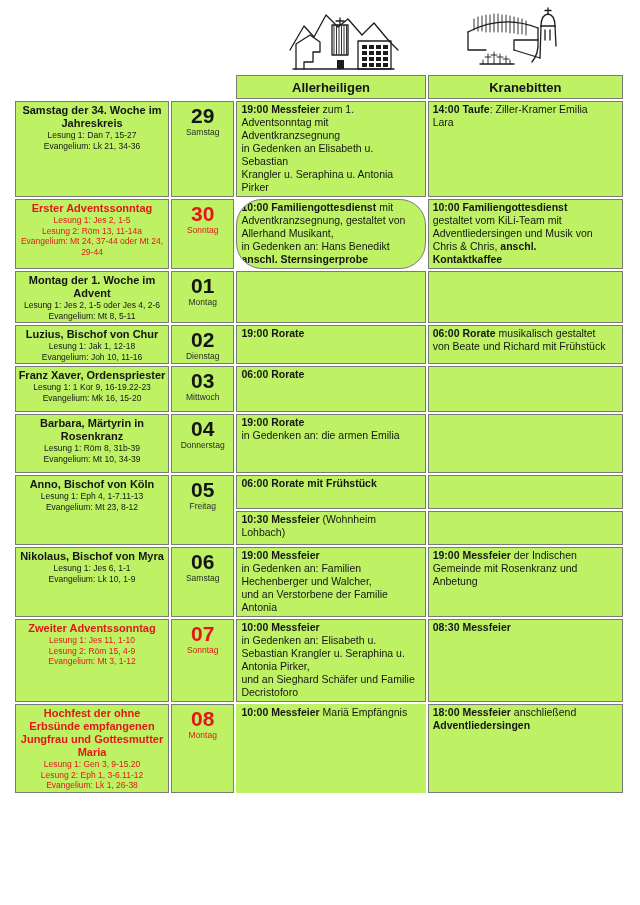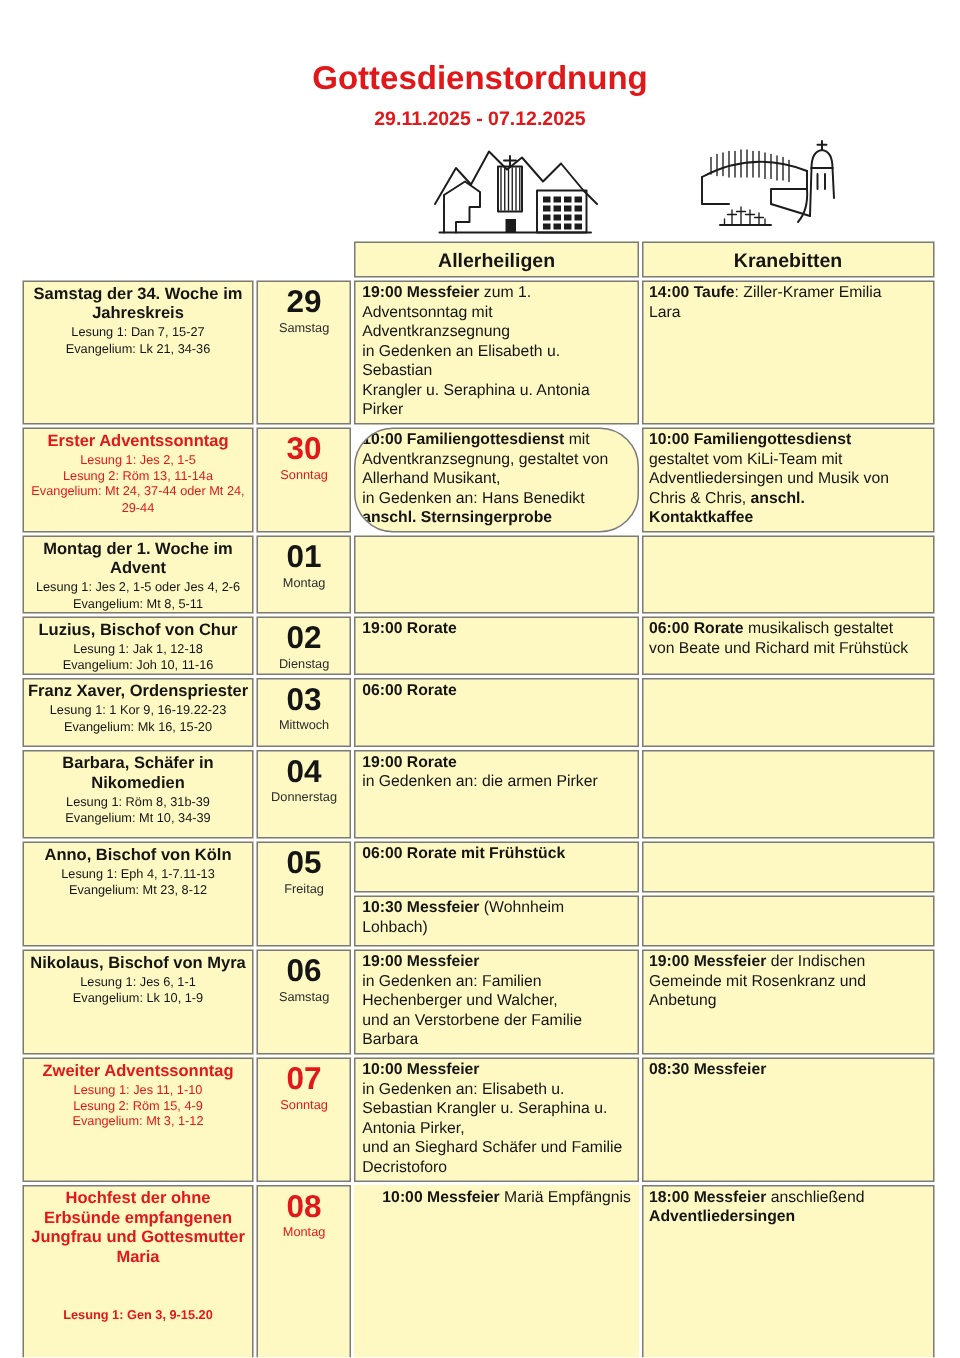--- a/index.html
+++ b/index.html
@@ -50,10 +50,6 @@
 
 <div class="page">
 
-  <div class="doc-header">
-    <div class="doc-title">Gottesdienstordnung</div>
-    <div class="doc-subtitle">29.11.2025 - 07.12.2025</div>
-  </div>
 
   <div class="sketches">
     <svg class="sketch sketch-a" width="112" height="62" viewBox="0 0 112 62">

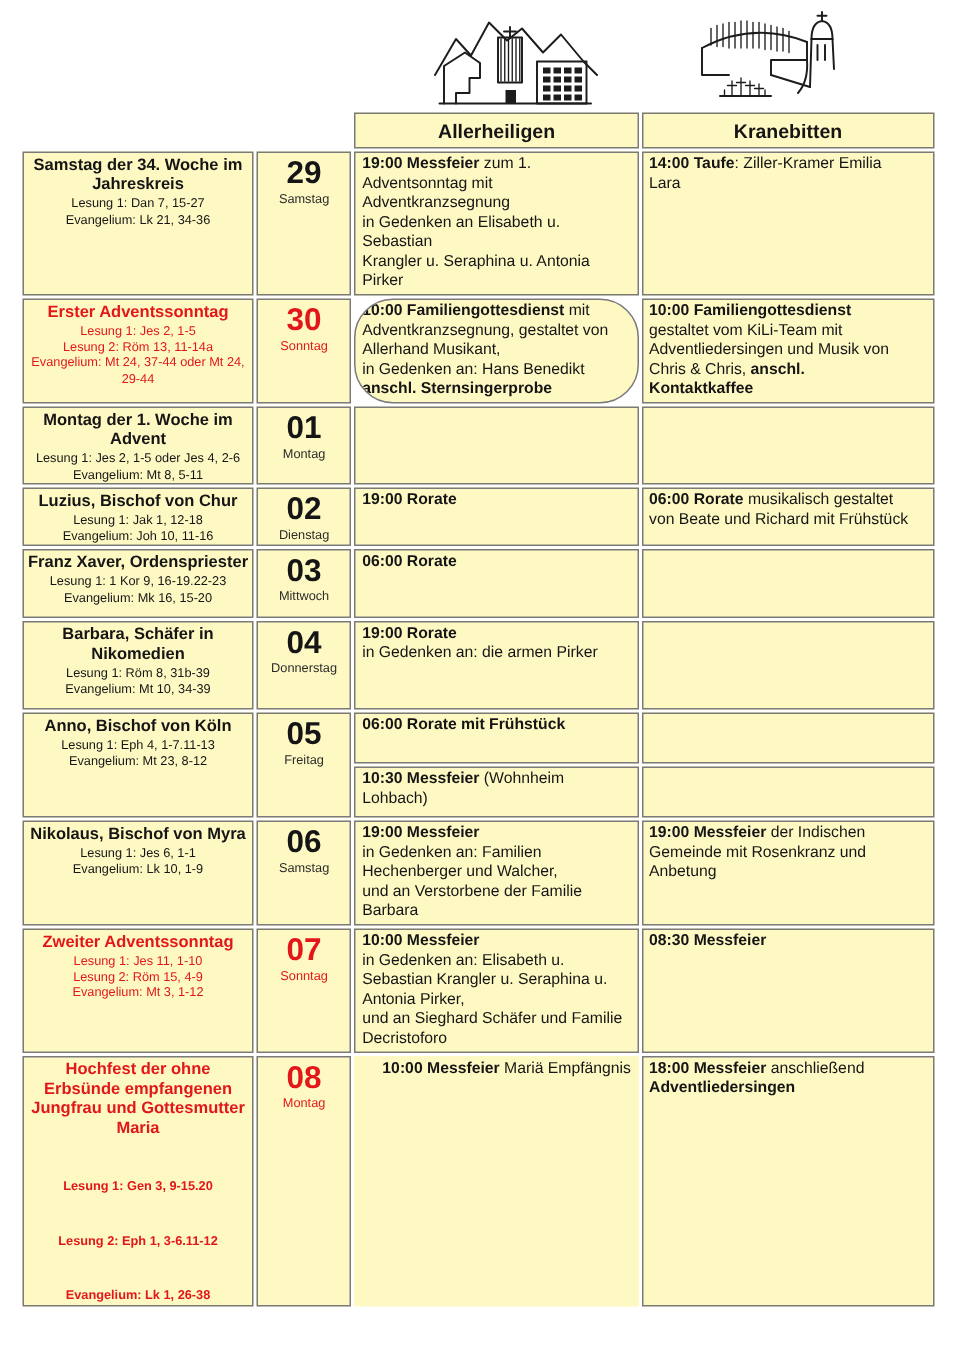--- a/index.html
+++ b/index.html
@@ -21,7 +21,7 @@
     position:relative; margin-left:13px; width:612px;
     border-collapse:separate; border-spacing:2px; table-layout:fixed;
   }
-  td, th { border:1px solid var(--bd); background:#fef9c3; vertical-align:top; overflow:hidden; }
+  td, th { border:1px solid var(--bd); background:#bef264; vertical-align:top; overflow:hidden; }
   th.church-header {
     font-size:13px; font-weight:bold; text-align:center; vertical-align:middle;
     height:24px; padding:2px;

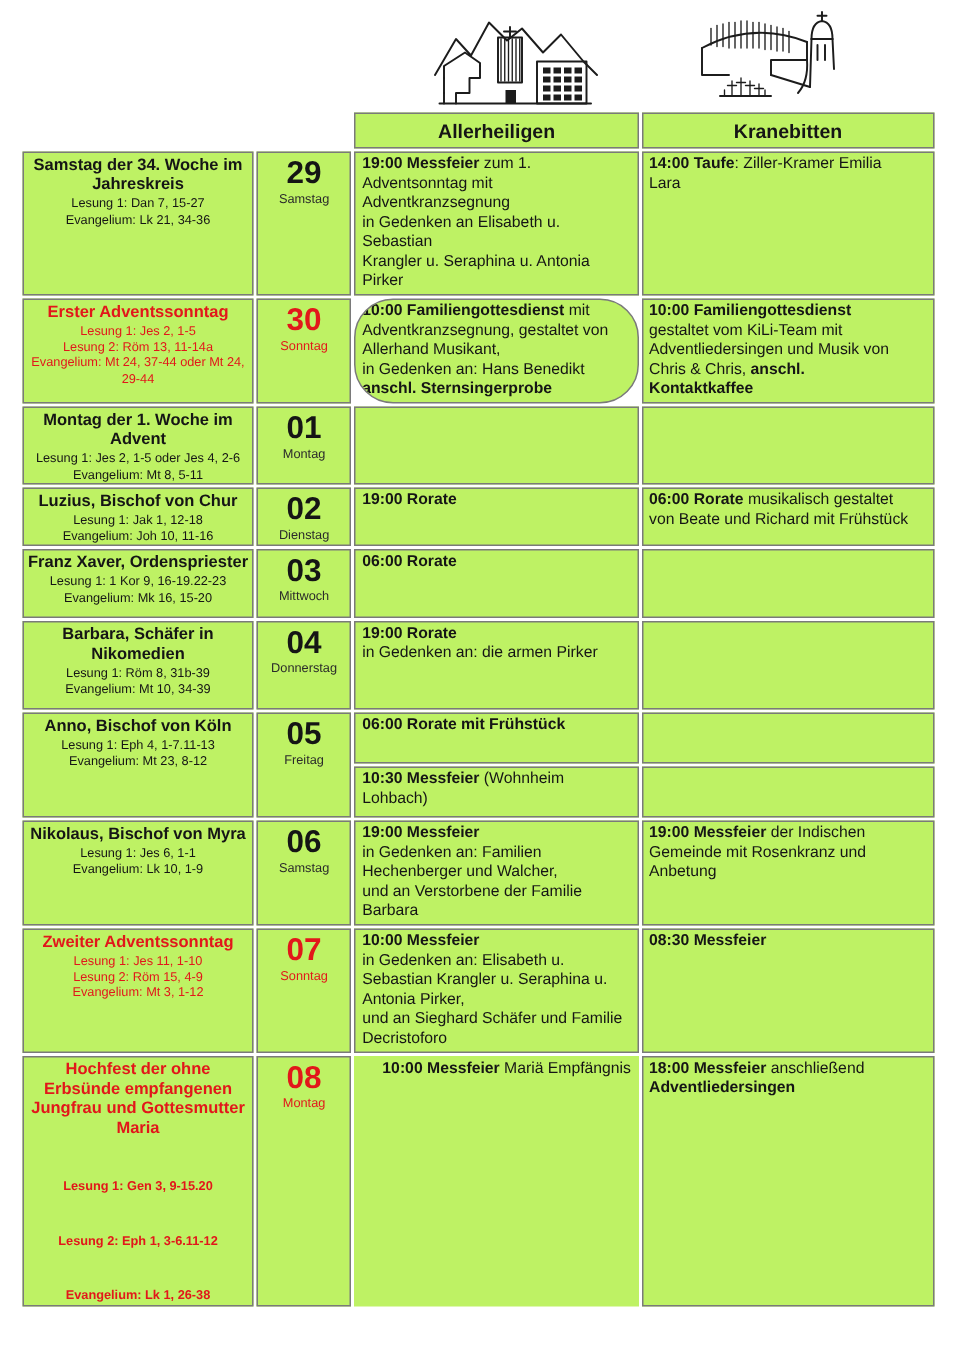--- a/index.html
+++ b/index.html
@@ -217,7 +217,7 @@
         </tr>
         <tr>
           <td class="day">
-            <div class="day-title">Barbara, Schäfer in Nikomedien</div>
+            <div class="day-title">Barbara, Märtyrin in Rosenkranz</div>
             <div class="day-line">Lesung 1: Röm 8, 31b-39</div>
             <div class="day-line">Evangelium: Mt 10, 34-39</div>
           </td>

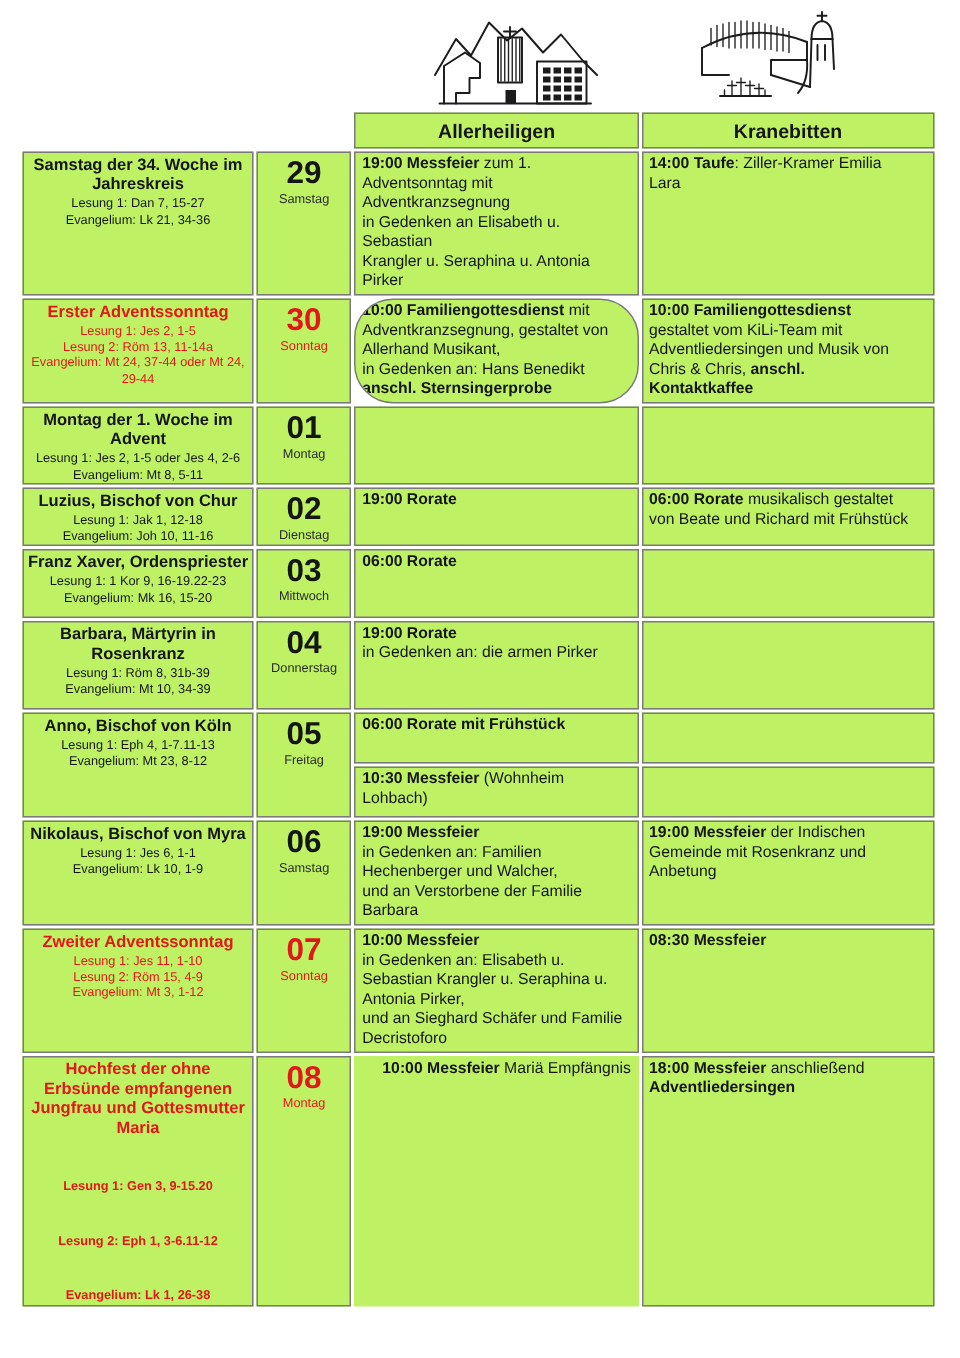--- a/index.html
+++ b/index.html
@@ -225,7 +225,7 @@
             <div class="num">04</div>
             <div class="wd">Donnerstag</div>
           </td>
-          <td class="svc" style="height: 59px;"><span class="b">19:00 Rorate</span><br><span>in Gedenken an: die armen Pirker</span></td>
+          <td class="svc" style="height: 59px;"><span class="b">19:00 Rorate</span><br><span>in Gedenken an: die armen Emilia</span></td>
           <td class="svc"></td>
         </tr>
         <tr>

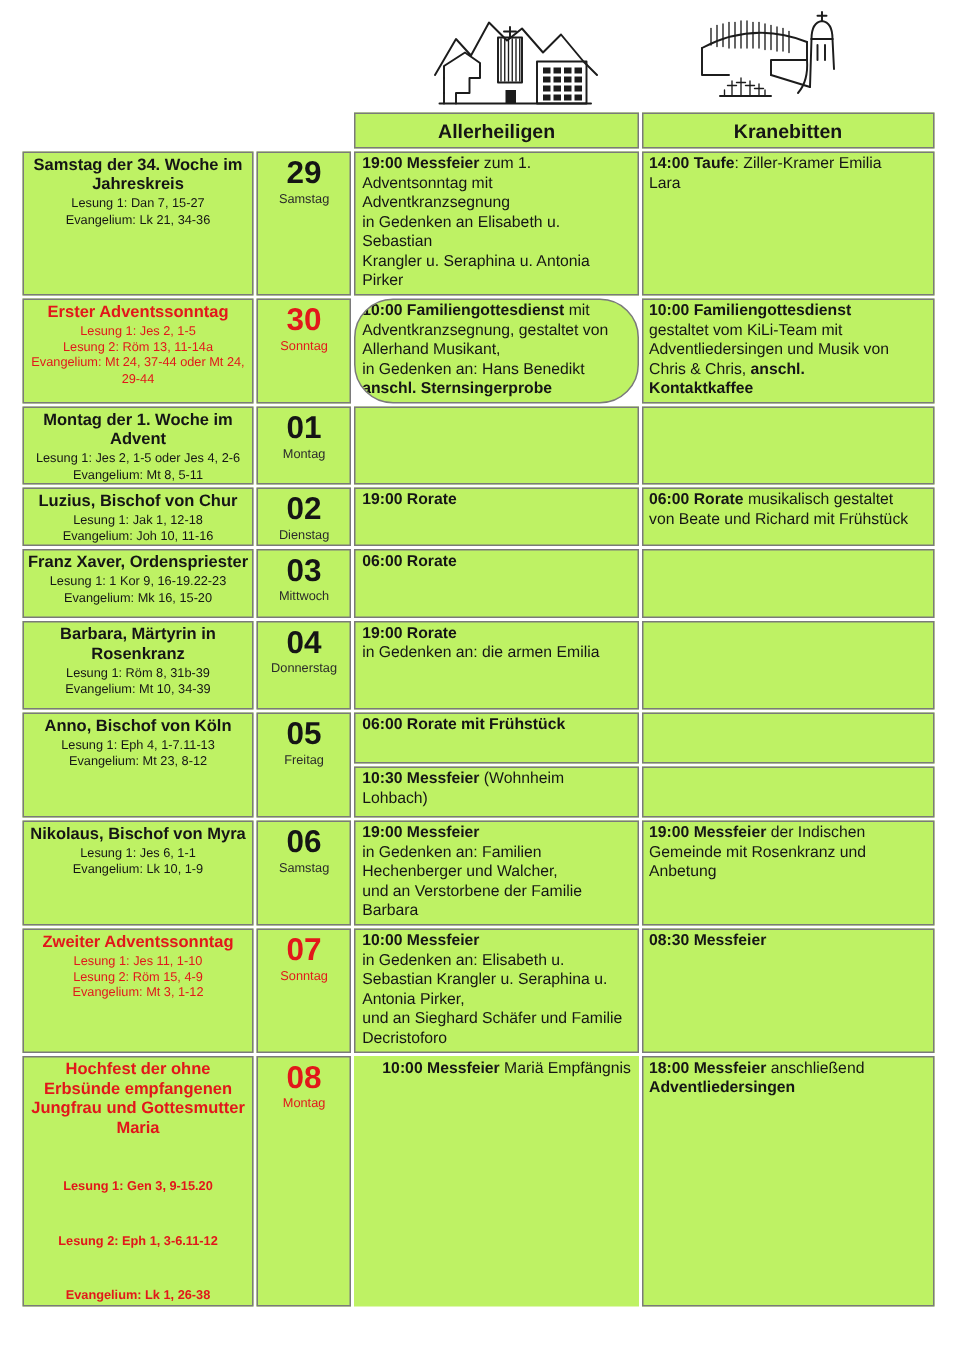--- a/index.html
+++ b/index.html
@@ -255,7 +255,7 @@
             <div class="num">06</div>
             <div class="wd">Samstag</div>
           </td>
-          <td class="svc" style="height: 66px;"><span class="b">19:00 Messfeier</span><br><span>in Gedenken an: Familien</span><br><span>Hechenberger und Walcher,</span><br><span>und an Verstorbene der Familie</span><br><span>Barbara</span></td>
+          <td class="svc" style="height: 66px;"><span class="b">19:00 Messfeier</span><br><span>in Gedenken an: Familien</span><br><span>Hechenberger und Walcher,</span><br><span>und an Verstorbene der Familie</span><br><span>Antonia</span></td>
           <td class="svc"><span class="b">19:00 Messfeier</span><span> der Indischen</span><br><span>Gemeinde mit Rosenkranz und</span><br><span>Anbetung</span></td>
         </tr>
         <tr class="red">

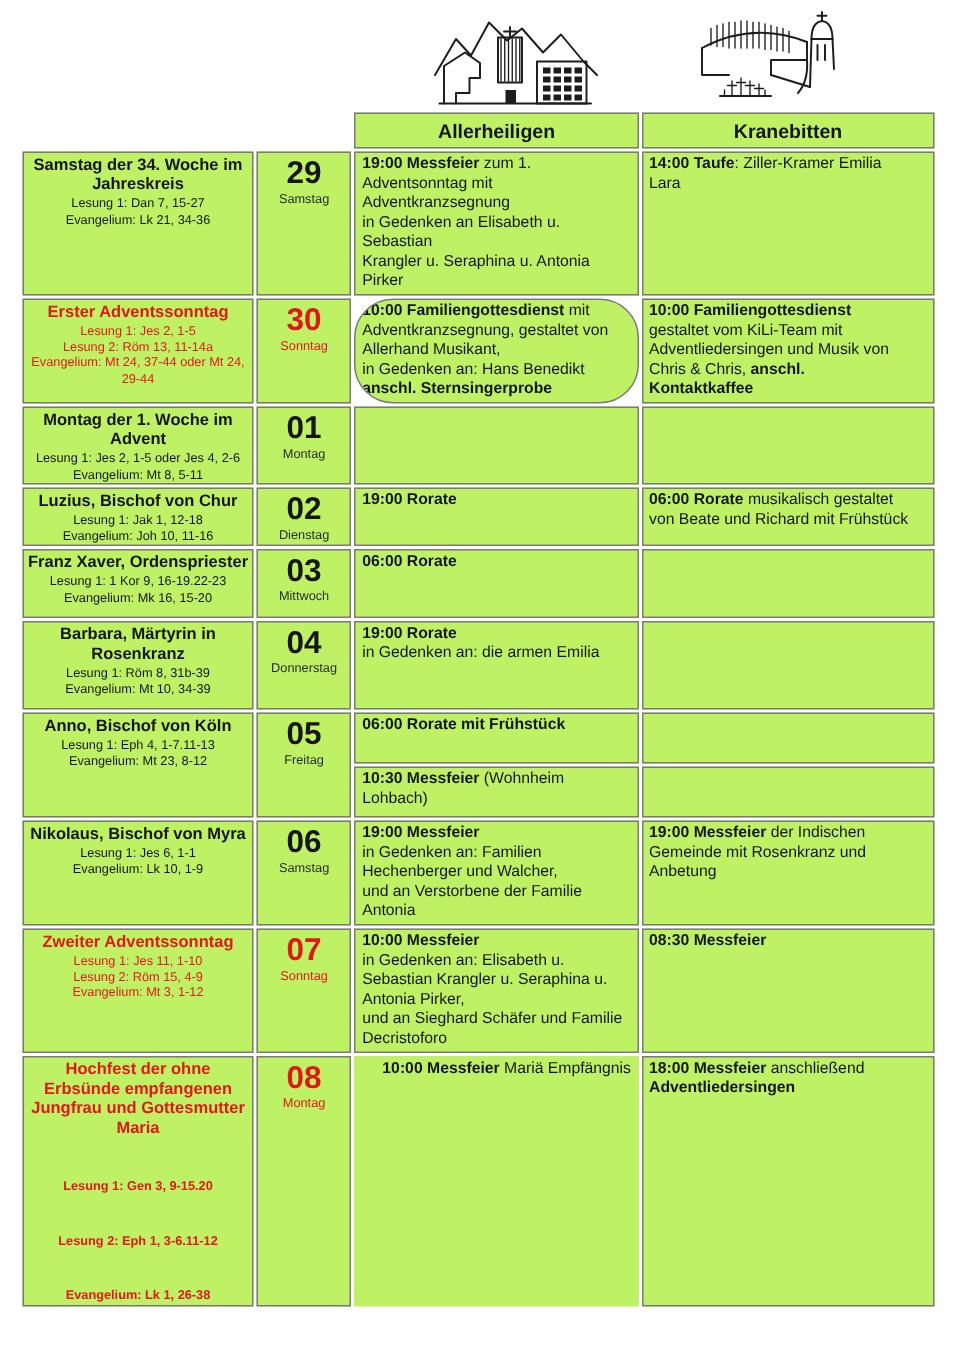--- a/index.html
+++ b/index.html
@@ -27,7 +27,7 @@
     height:24px; padding:2px;
   }
   .ghost { border:none; background:transparent; }
-  .noborder { border-color:transparent;text-align:right; }
+  .noborder { border-color:transparent; }
 
   td.day { text-align:center; padding:2px 2px 1px; }
   .day-title { font-size:11px; font-weight:bold; line-height:13px; }

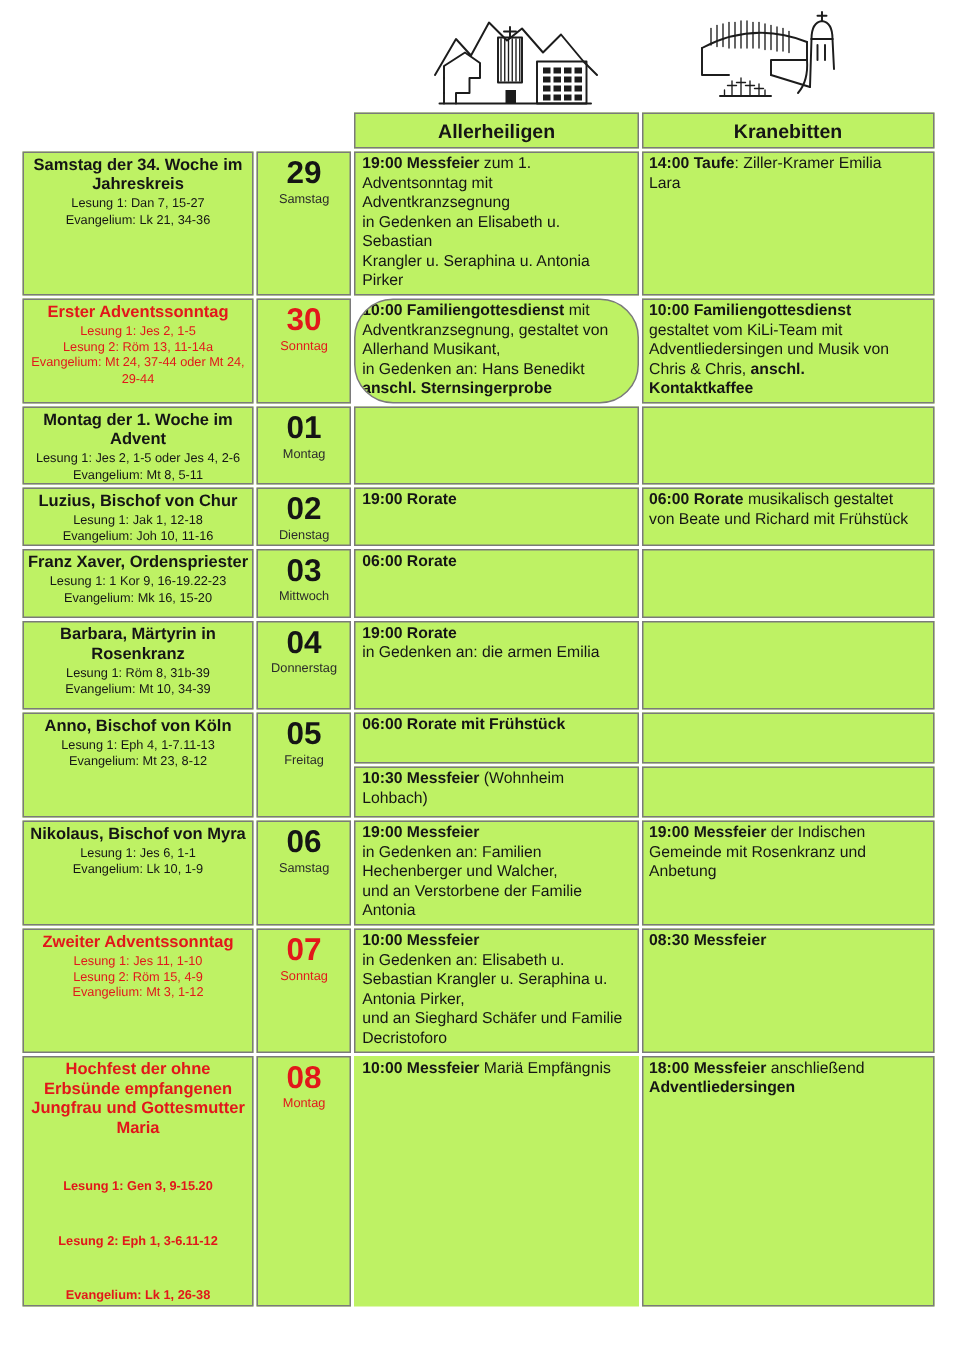--- a/index.html
+++ b/index.html
@@ -39,7 +39,7 @@
   .b { font-weight:bold; }
 
   tr.red .day-title, tr.red .day-line, tr.red .num, tr.red .wd { color:var(--red); }
-  tr.boldread .day-line { font-weight:bold;margin-top:26px; }
+  tr.boldread .day-line { font-weight:normal; }
 
   svg .ln { fill:none; stroke:#1c1c1c; stroke-width:1.3; stroke-linecap:round; stroke-linejoin:round; }
   svg .thin { stroke-width:0.9; }

